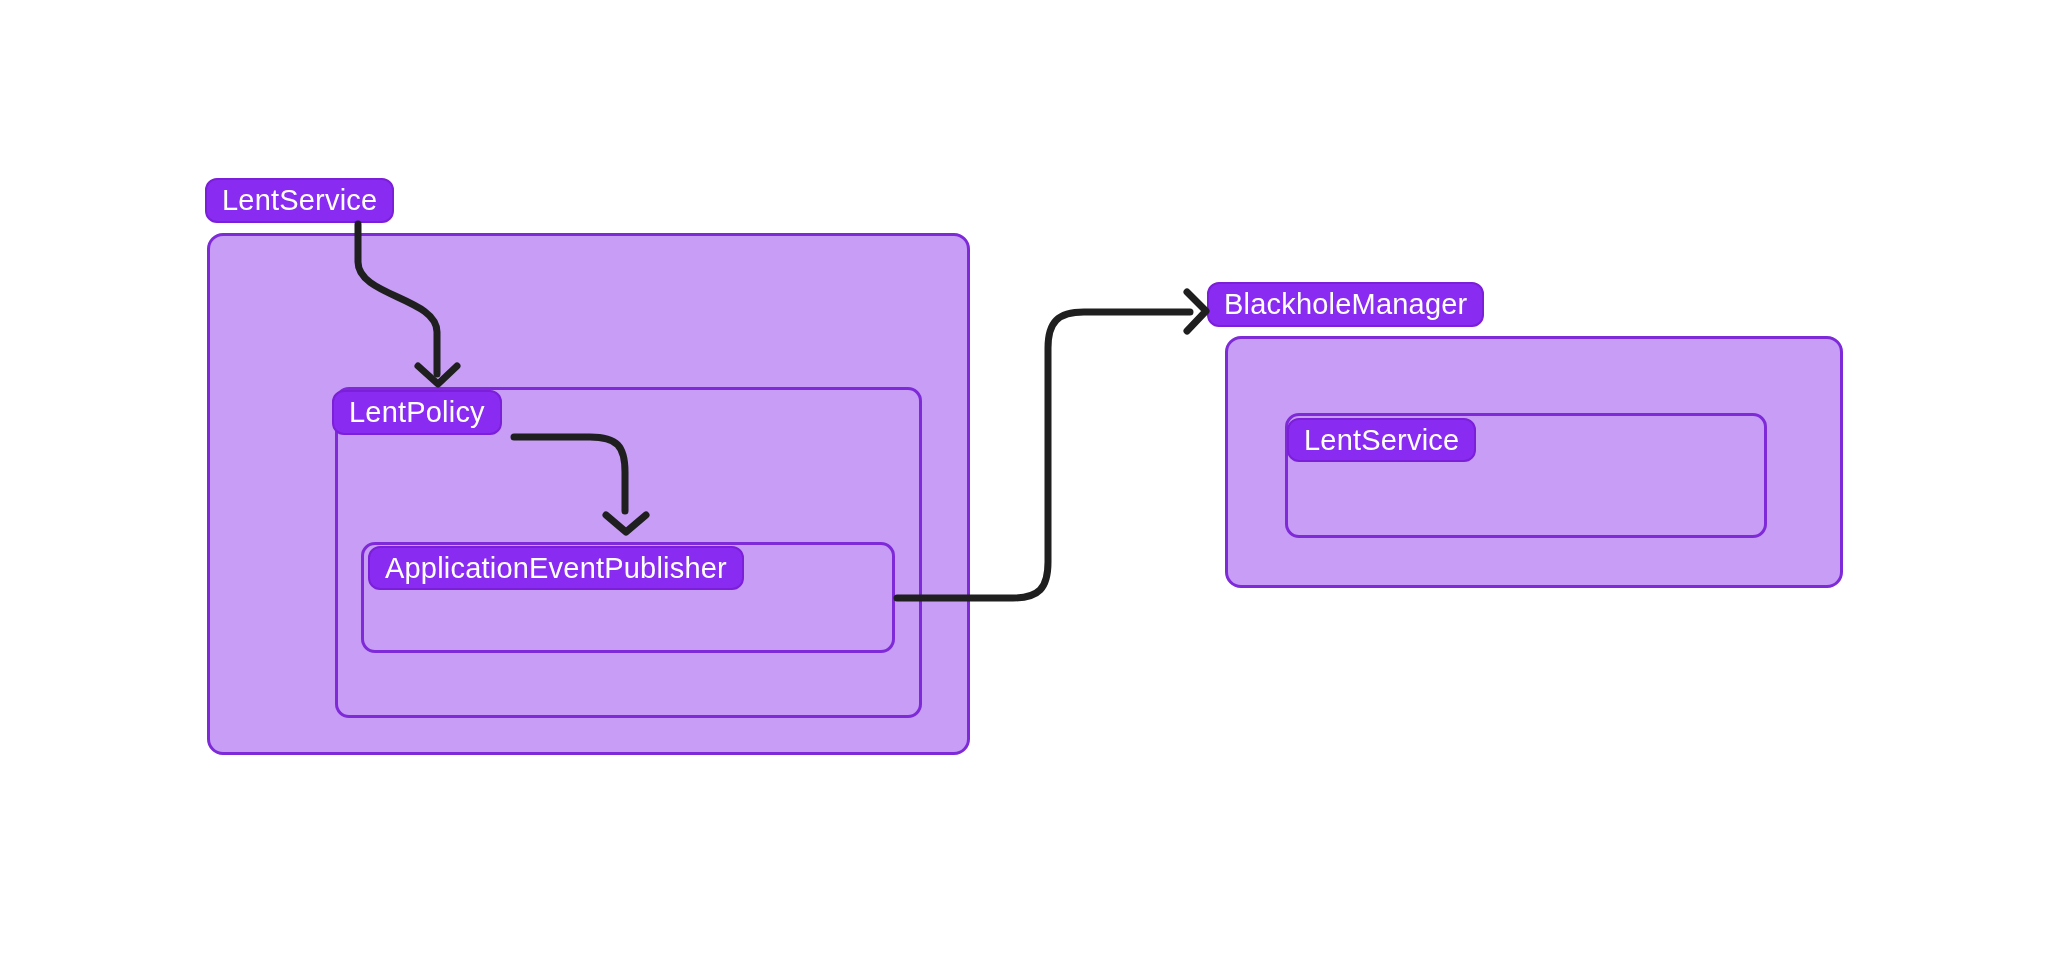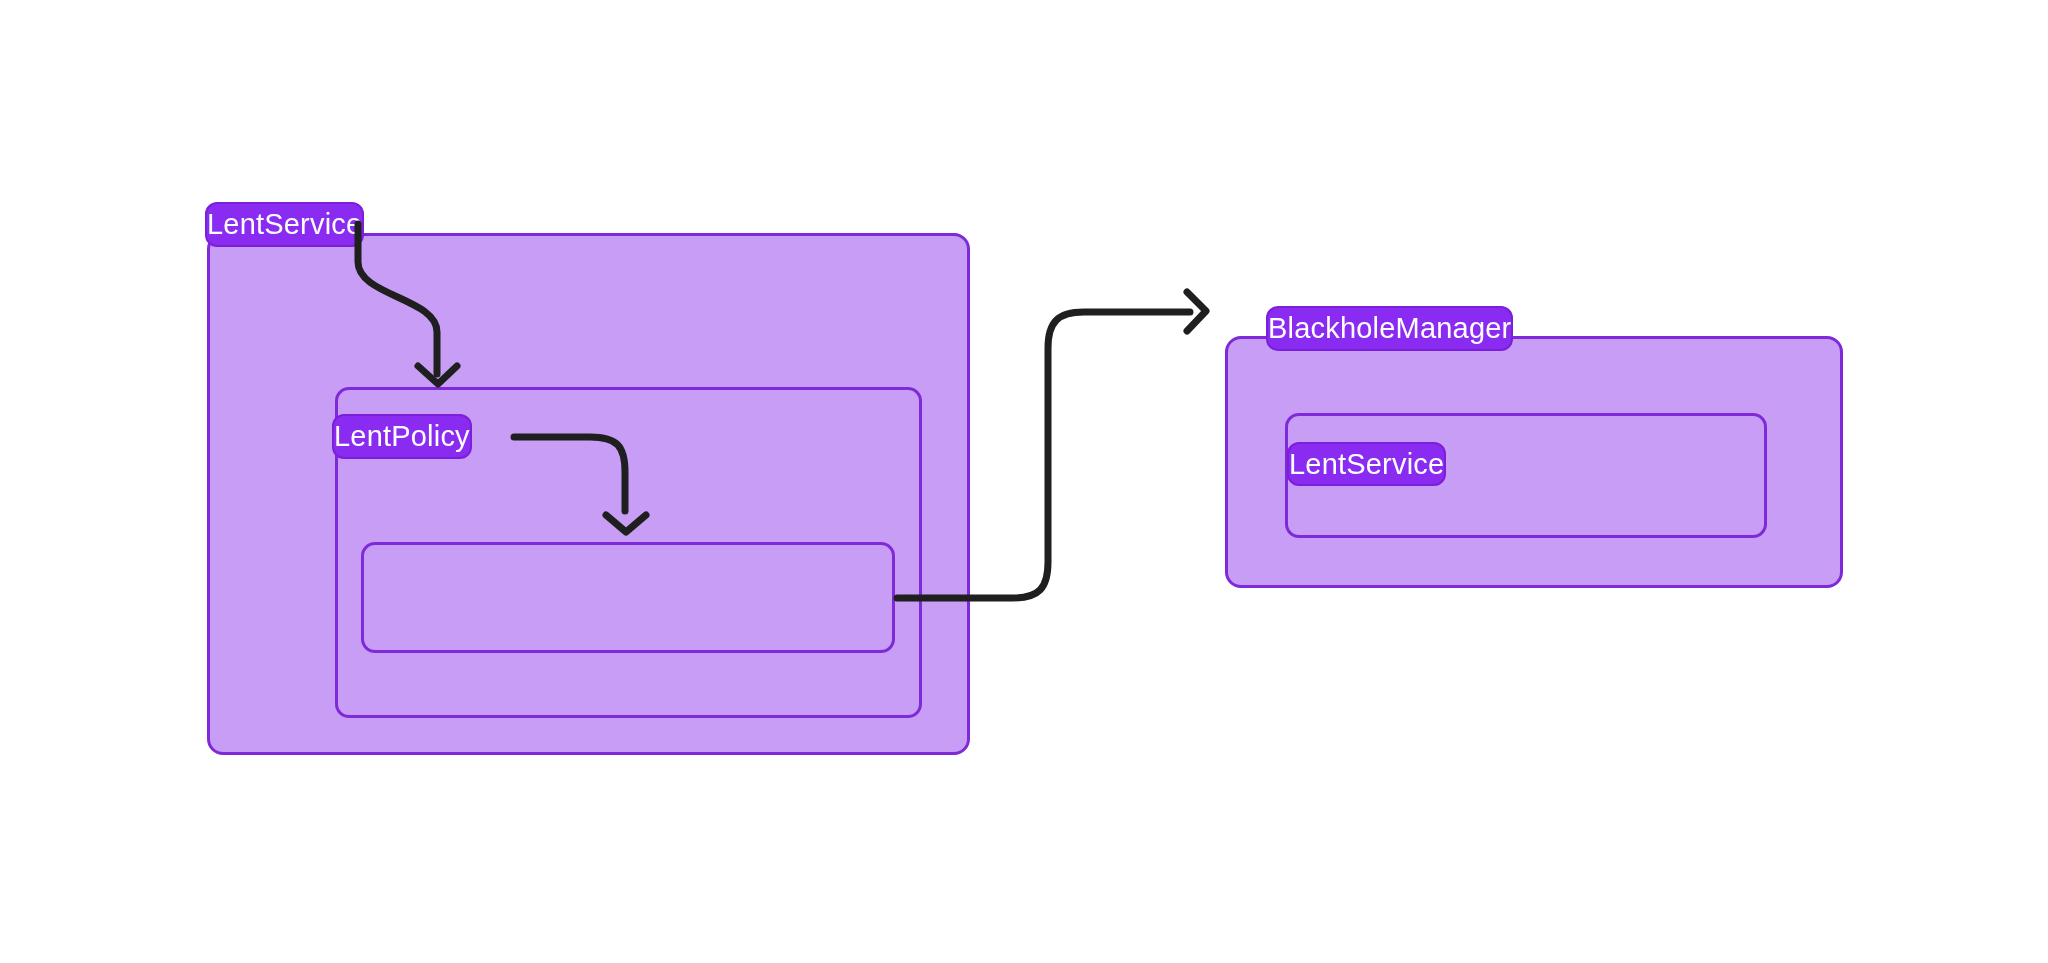--- a/index.html
+++ b/index.html
@@ -33,7 +33,7 @@
     align-items:center;
     justify-content:center;
     height:45px;
-    padding:0 0;
+    padding:0 15px;
     background:var(--badge-fill);
     border:2px solid var(--badge-border);
     border-radius:12px;
@@ -43,7 +43,6 @@
     font-weight:500;
     letter-spacing:0.2px;
     white-space:nowrap;
-    margin-top:24px;
   }
   svg.arrows{
     position:absolute;

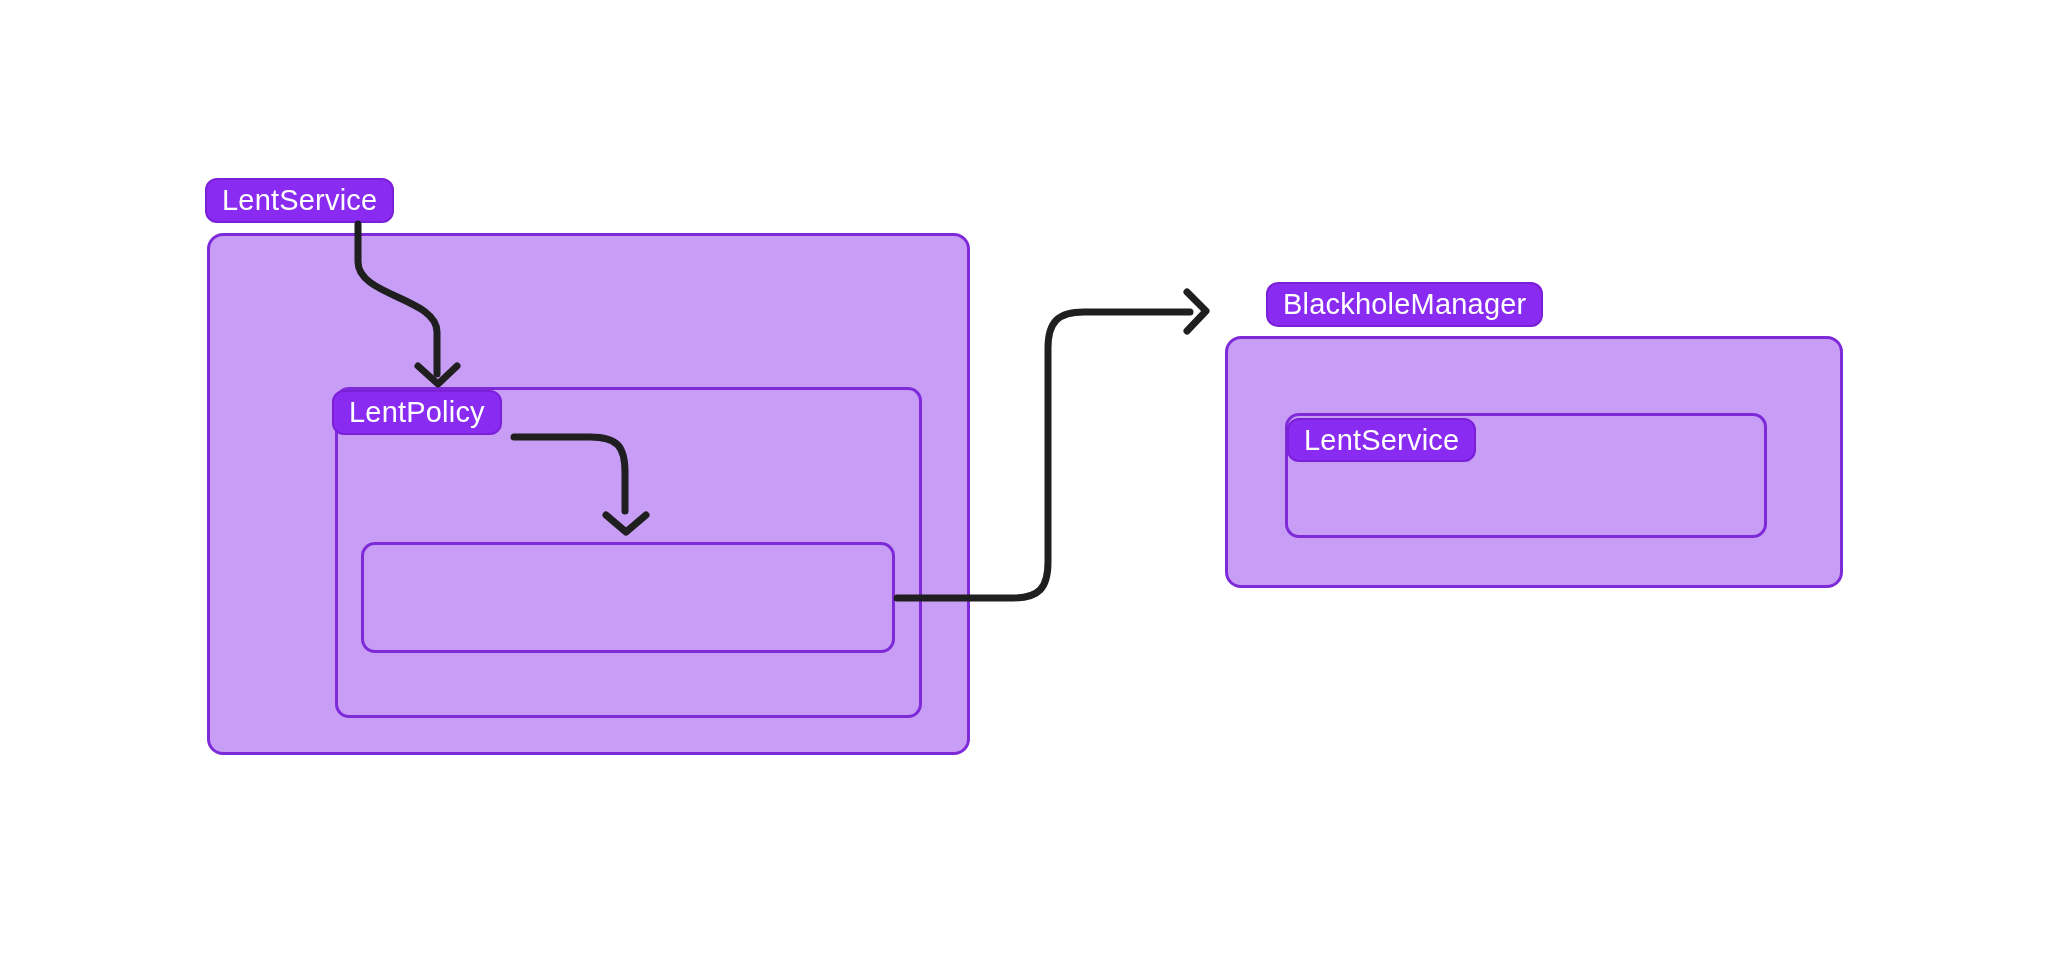--- a/index.html
+++ b/index.html
@@ -78,7 +78,7 @@
   <div class="badge" style="left:332px;top:390px;">LentPolicy</div>
 
 
-  <div class="badge" style="left:1266px;top:282px;">BlackholeManager</div>
+  <div class="badge" style="left:1207px;top:282px;">BlackholeManager</div>
 
   <div class="badge" style="left:1287px;top:418px;height:44px;">LentService</div>
 

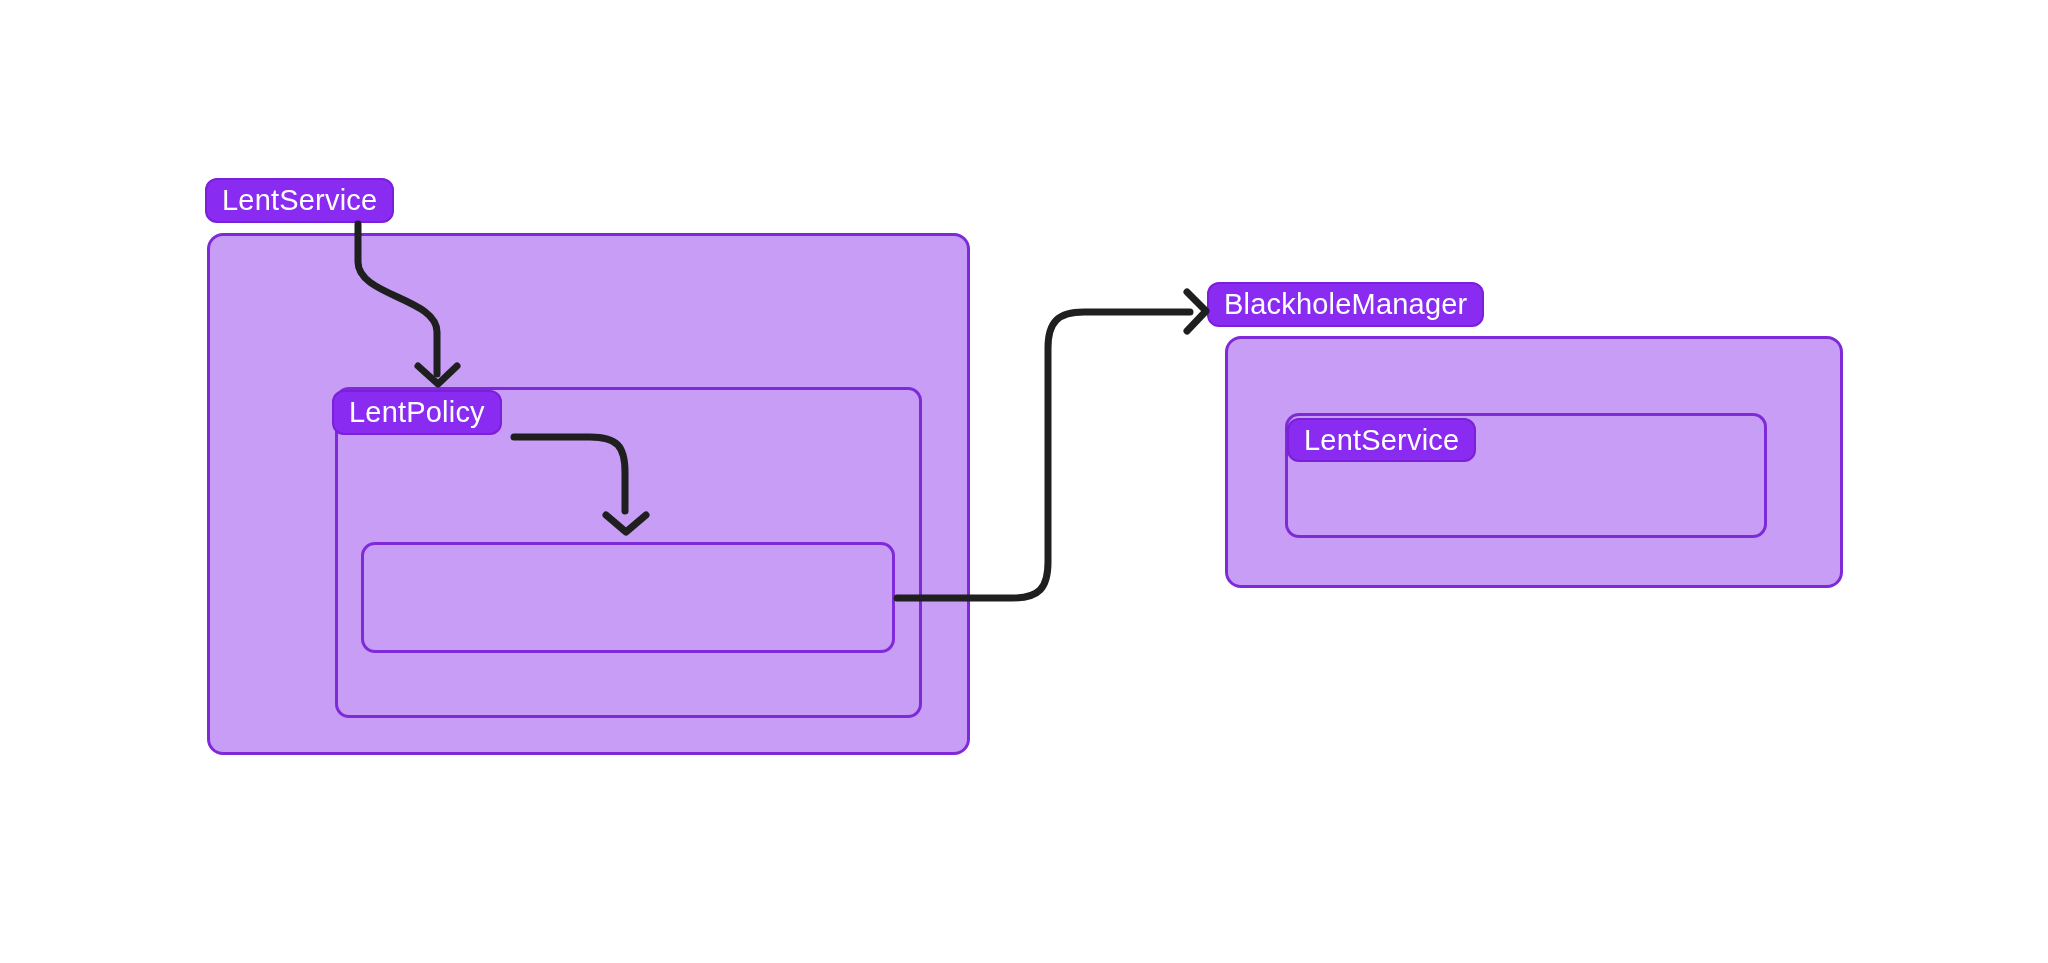--- a/index.html
+++ b/index.html
@@ -77,6 +77,7 @@
 
   <div class="badge" style="left:332px;top:390px;">LentPolicy</div>
 
+  <div class="badge" style="left:368px;top:546px;height:44px;">ApplicationEventPublisher</div>
 
   <div class="badge" style="left:1207px;top:282px;">BlackholeManager</div>
 

